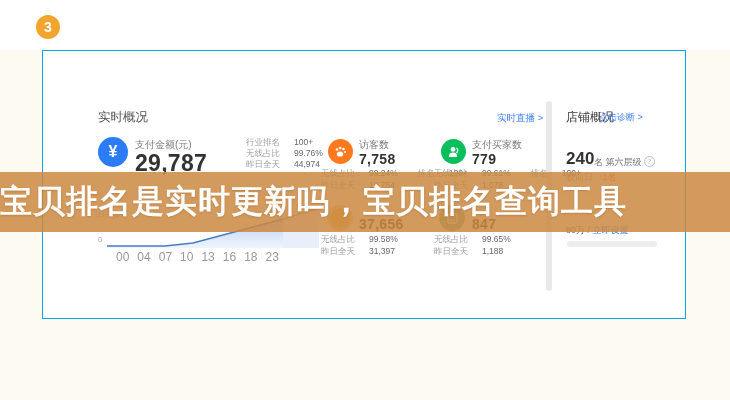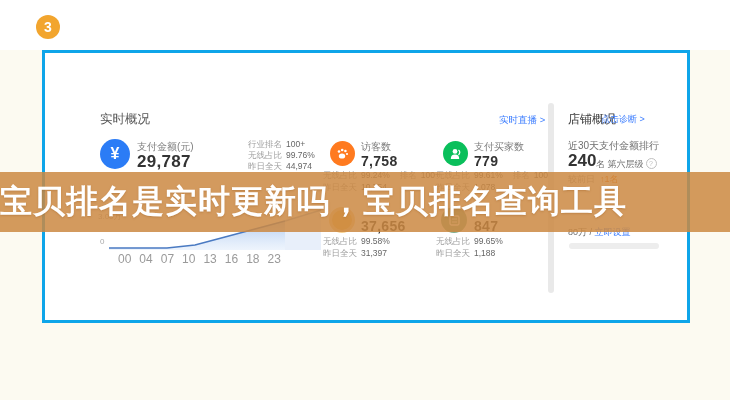--- a/index.html
+++ b/index.html
@@ -17,7 +17,7 @@
     display:flex;align-items:center;justify-content:center;}
   .banner-text{left:70px;top:17px;font-size:16px;font-weight:bold;color:#3a3a3a;letter-spacing:.5px;}
   
-  .card{left:42px;top:50px;width:642px;height:267px;background:#ffffff;border:3px solid #0ea5e9;}
+  .card{left:42px;top:50px;width:642px;height:267px;background:#ffffff;border:1px solid #0ea5e9;}
   
   .dash-title{left:55px;top:58px;font-size:12.5px;color:#565656;}
   .update-time{left:346px;top:62px;font-size:9px;color:#9e9e9e;}

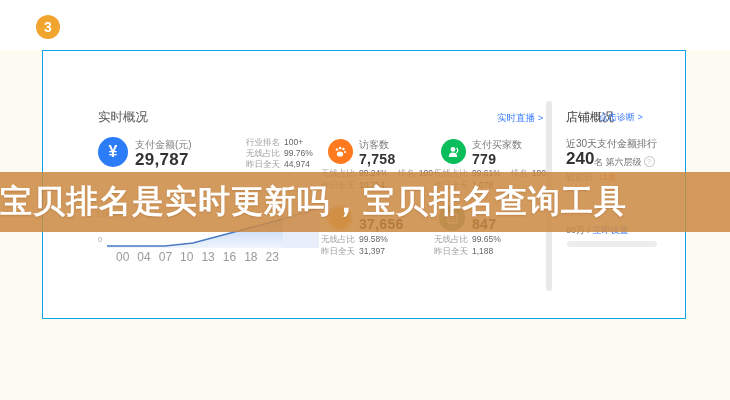--- a/index.html
+++ b/index.html
@@ -27,7 +27,7 @@
   .m-title{font-size:10px;color:#7d7d7d;}
   .m-value-lg{font-size:17px;font-weight:bold;color:#333;letter-spacing:.3px;}
   .m-value{font-size:14px;font-weight:bold;color:#333;letter-spacing:.3px;}
-  .statrow{display:flex;gap:4px;font-size:8.5px;white-space:nowrap;}
+  .statrow{display:flex;gap:14px;font-size:8.5px;white-space:nowrap;}
   .statrow .sl{color:#a0a0a0;}
   .statrow .sv{color:#666;}
   

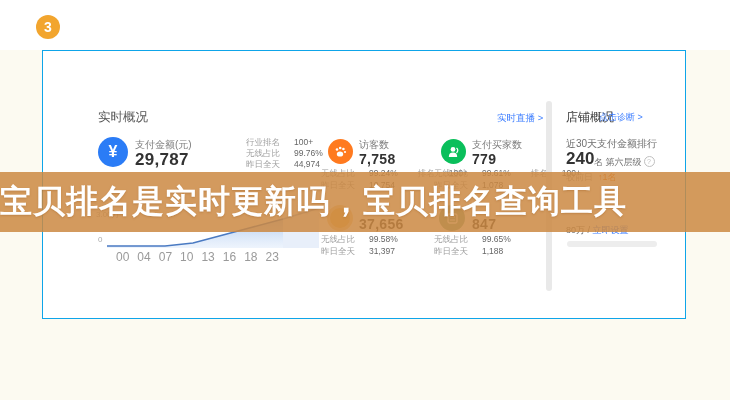--- a/index.html
+++ b/index.html
@@ -184,7 +184,6 @@
 
   <div class="abs panel-title">店铺概况</div>
   <div class="abs diagnose">点击诊断 &gt;</div>
-  <div class="abs rank-label">近30天支付金额排行</div>
   <div class="abs rank-value">240</div>
   <div class="abs rank-unit">
     <span>名 第六层级</span><span class="help-icon">?</span>

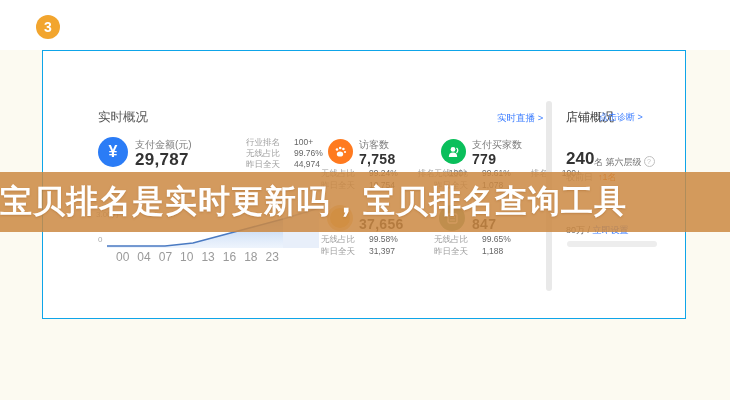--- a/index.html
+++ b/index.html
@@ -25,7 +25,7 @@
   
   .icon-circle{border-radius:50%;display:flex;align-items:center;justify-content:center;color:#fff;}
   .m-title{font-size:10px;color:#7d7d7d;}
-  .m-value-lg{font-size:17px;font-weight:bold;color:#333;letter-spacing:.3px;}
+  .m-value-lg{font-size:23px;font-weight:bold;color:#333;letter-spacing:.3px;}
   .m-value{font-size:14px;font-weight:bold;color:#333;letter-spacing:.3px;}
   .statrow{display:flex;gap:14px;font-size:8.5px;white-space:nowrap;}
   .statrow .sl{color:#a0a0a0;}

